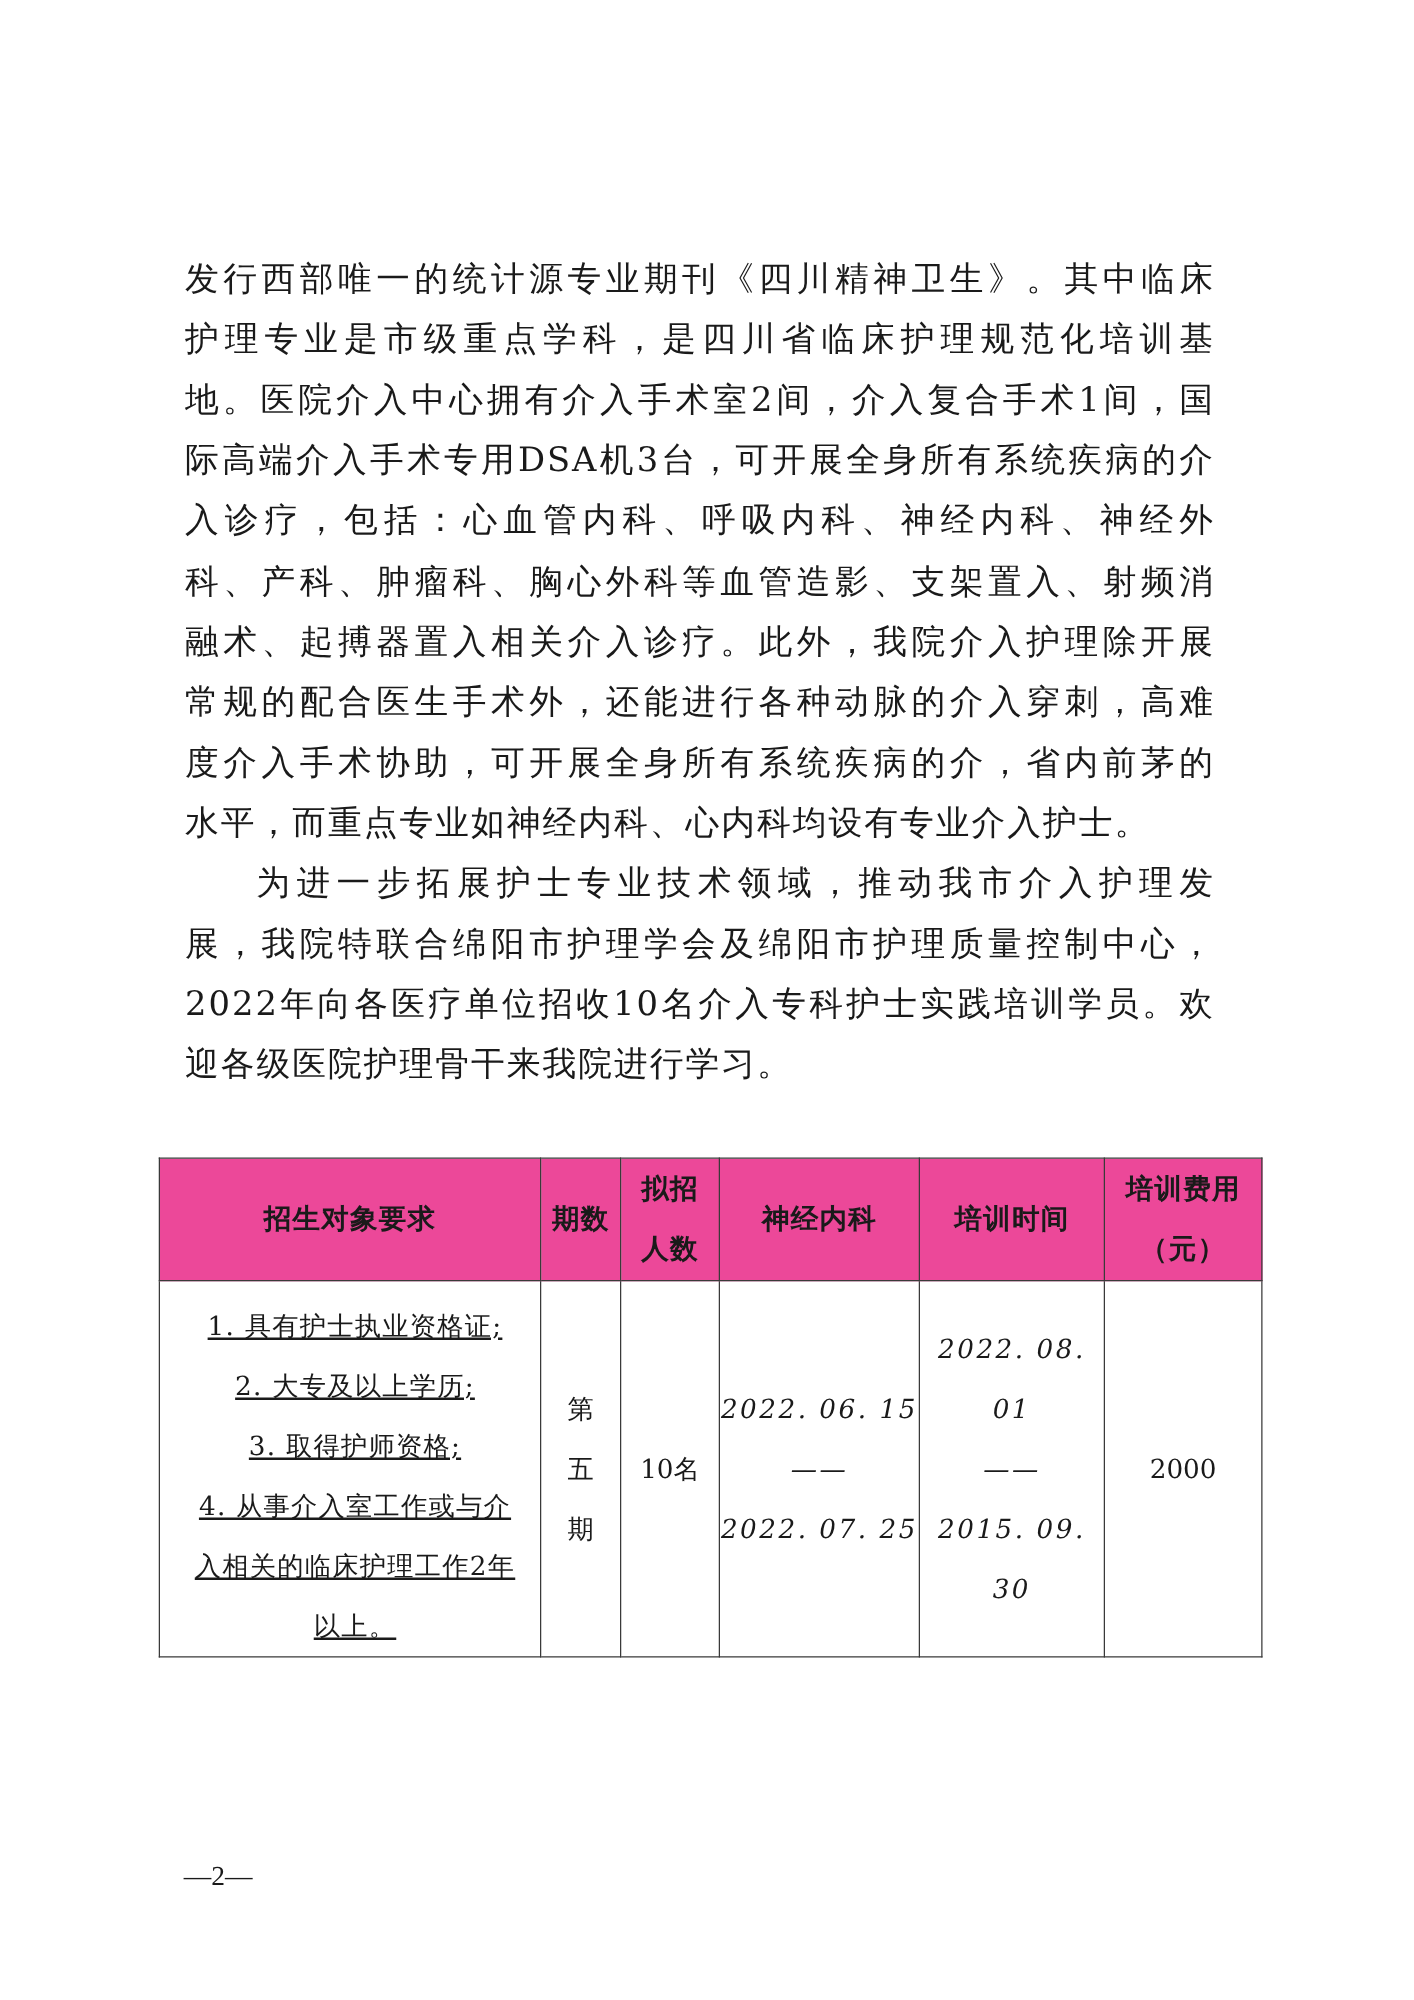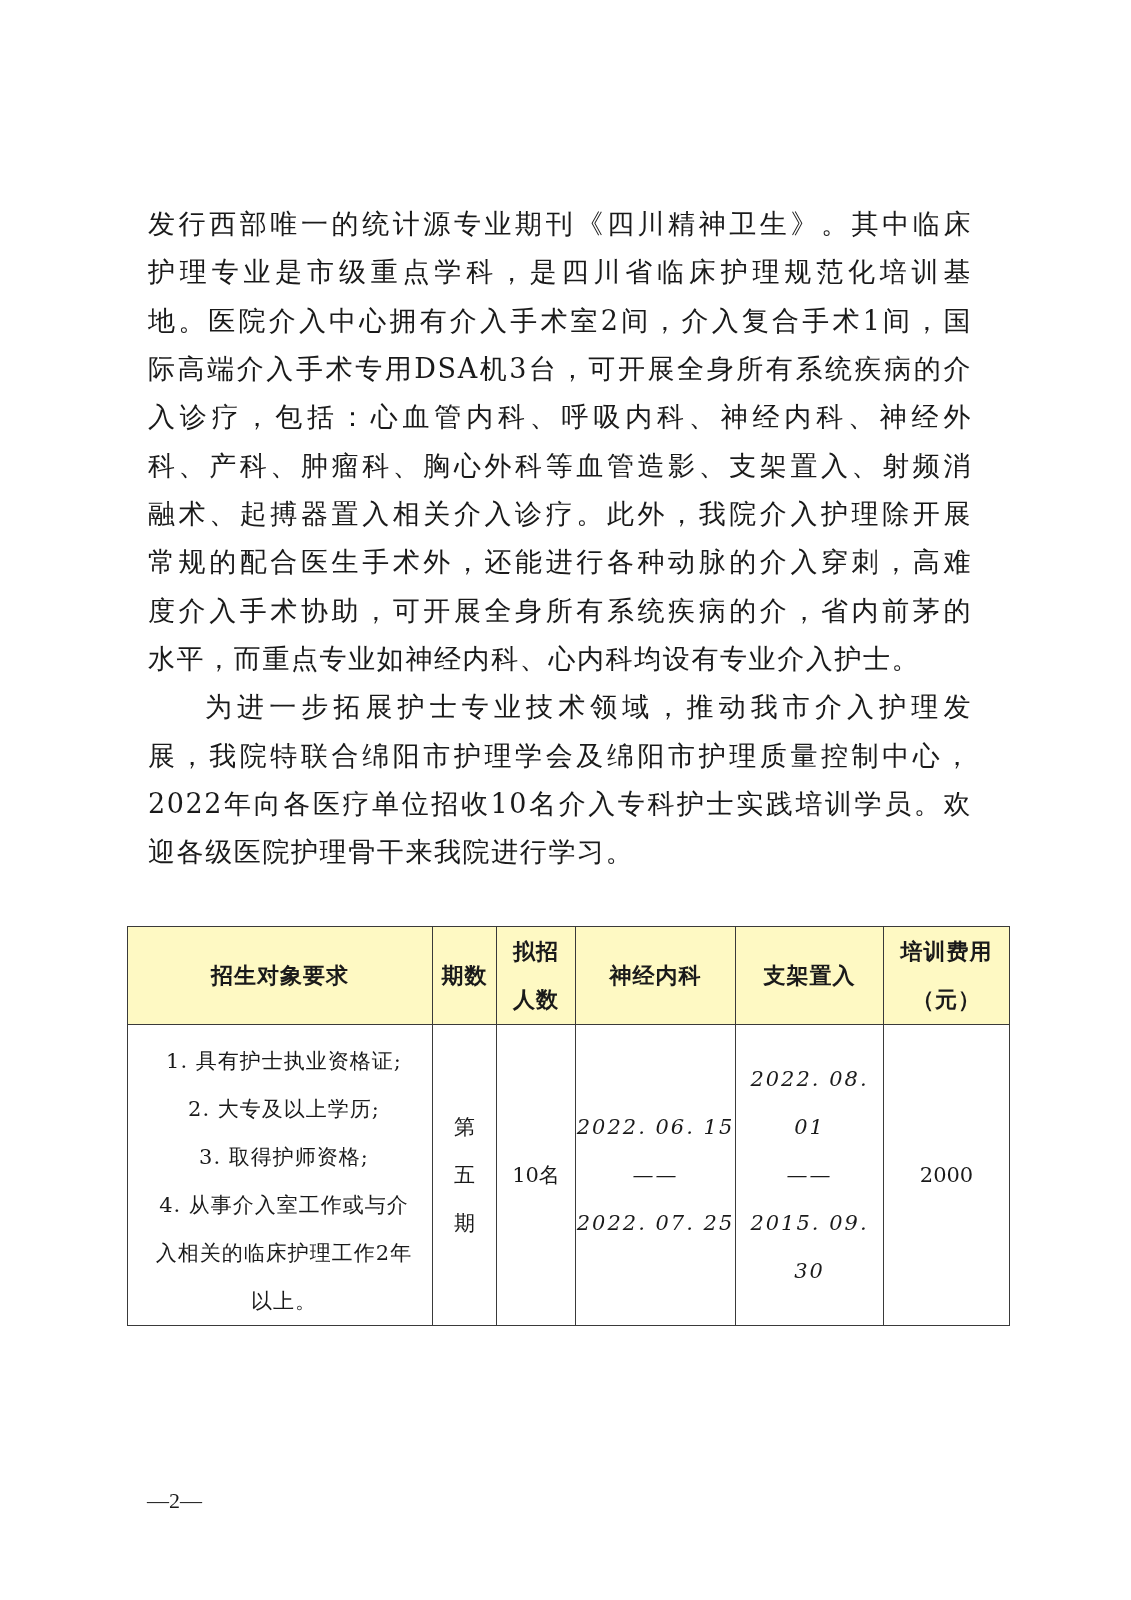--- a/index.html
+++ b/index.html
@@ -16,7 +16,7 @@
                   font-size: 23px; }
   table.recruit th, table.recruit td { border: 1.5px solid #3a3a3a; padding: 0; text-align: center;
                   vertical-align: middle; }
-  table.recruit th { background: #fef9c3; font-weight: bold; font-family: "DejaVu Sans", "Liberation Sans", sans-serif;
+  table.recruit th { background: #ec4899; font-weight: bold; font-family: "DejaVu Sans", "Liberation Sans", sans-serif;
                      font-size: 22px; line-height: 46px; letter-spacing: 1px; }
   table.recruit td { font-size: 21px; line-height: 48px; }
   .req-cell { text-align: left; padding-left: 8px !important; vertical-align: top !important;

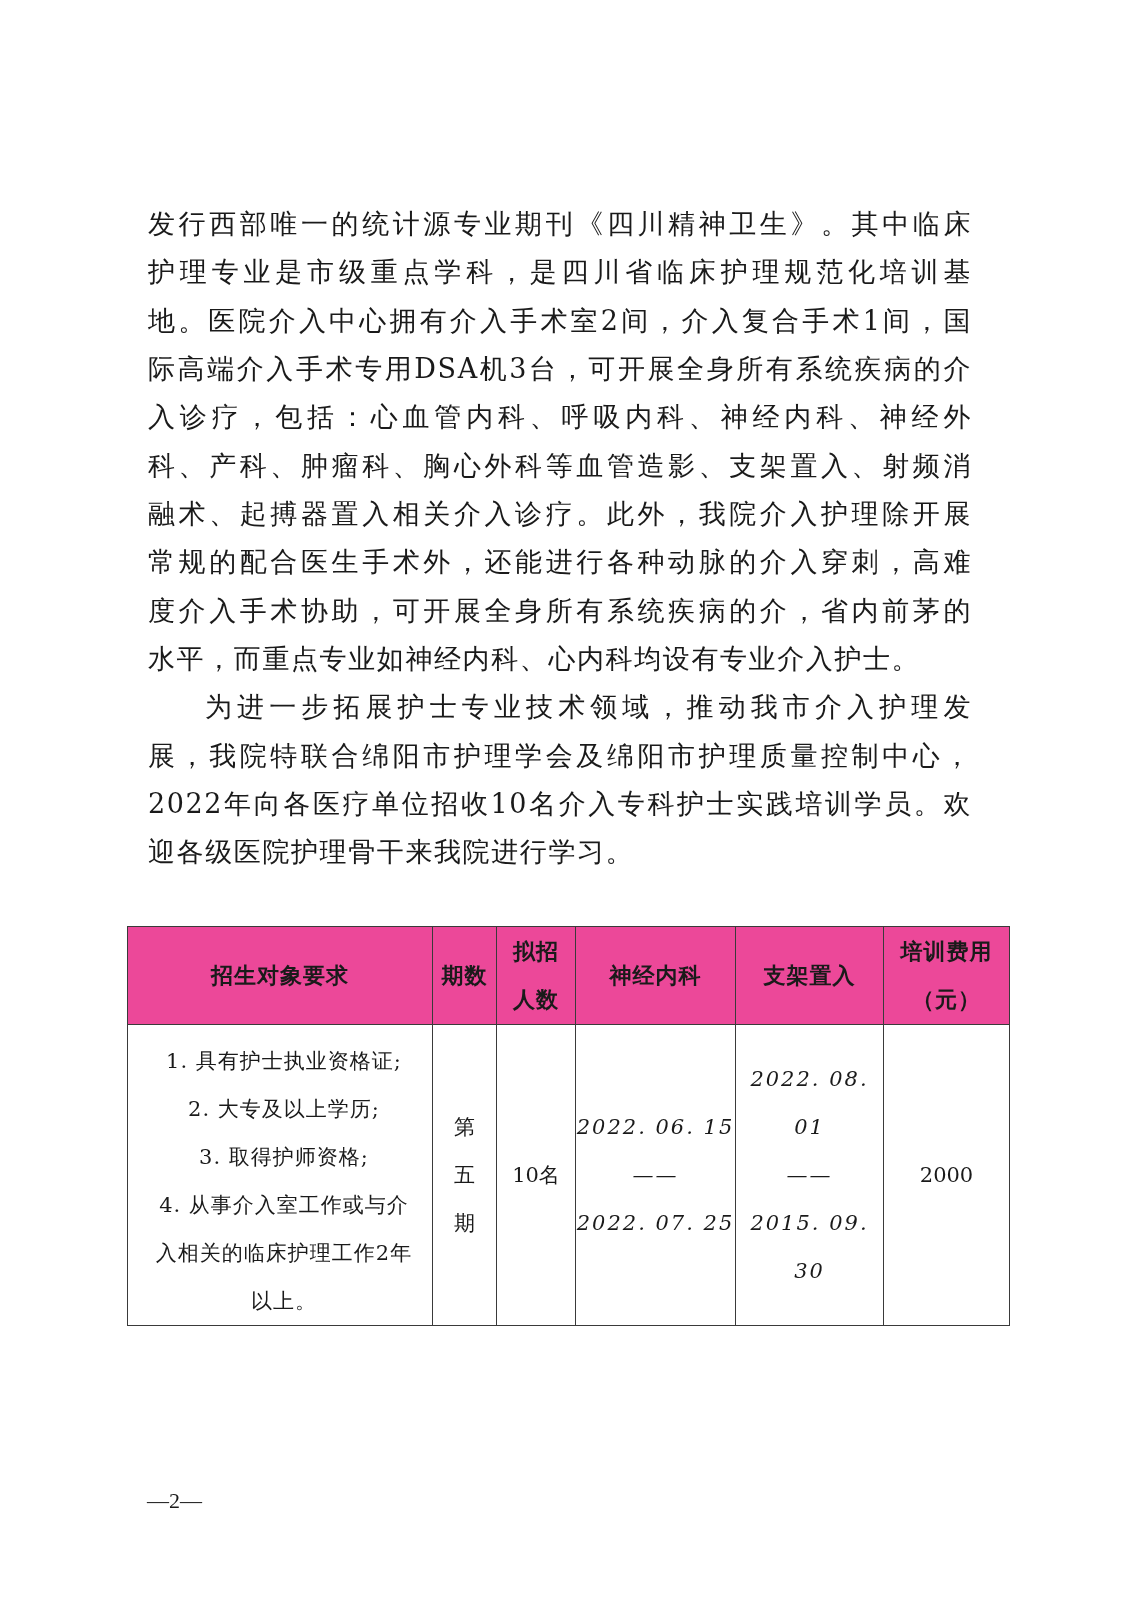--- a/index.html
+++ b/index.html
@@ -63,7 +63,7 @@
           <span class="vert">人数</span>
         </th>
         <th style="width:159px">神经内科</th>
-        <th style="width:147px">支架置入</th>
+        <th style="width:147px">培训时间</th>
         <th style="width:125px">
           <span class="vert">培训费用</span>
           <span class="vert">（元）</span>

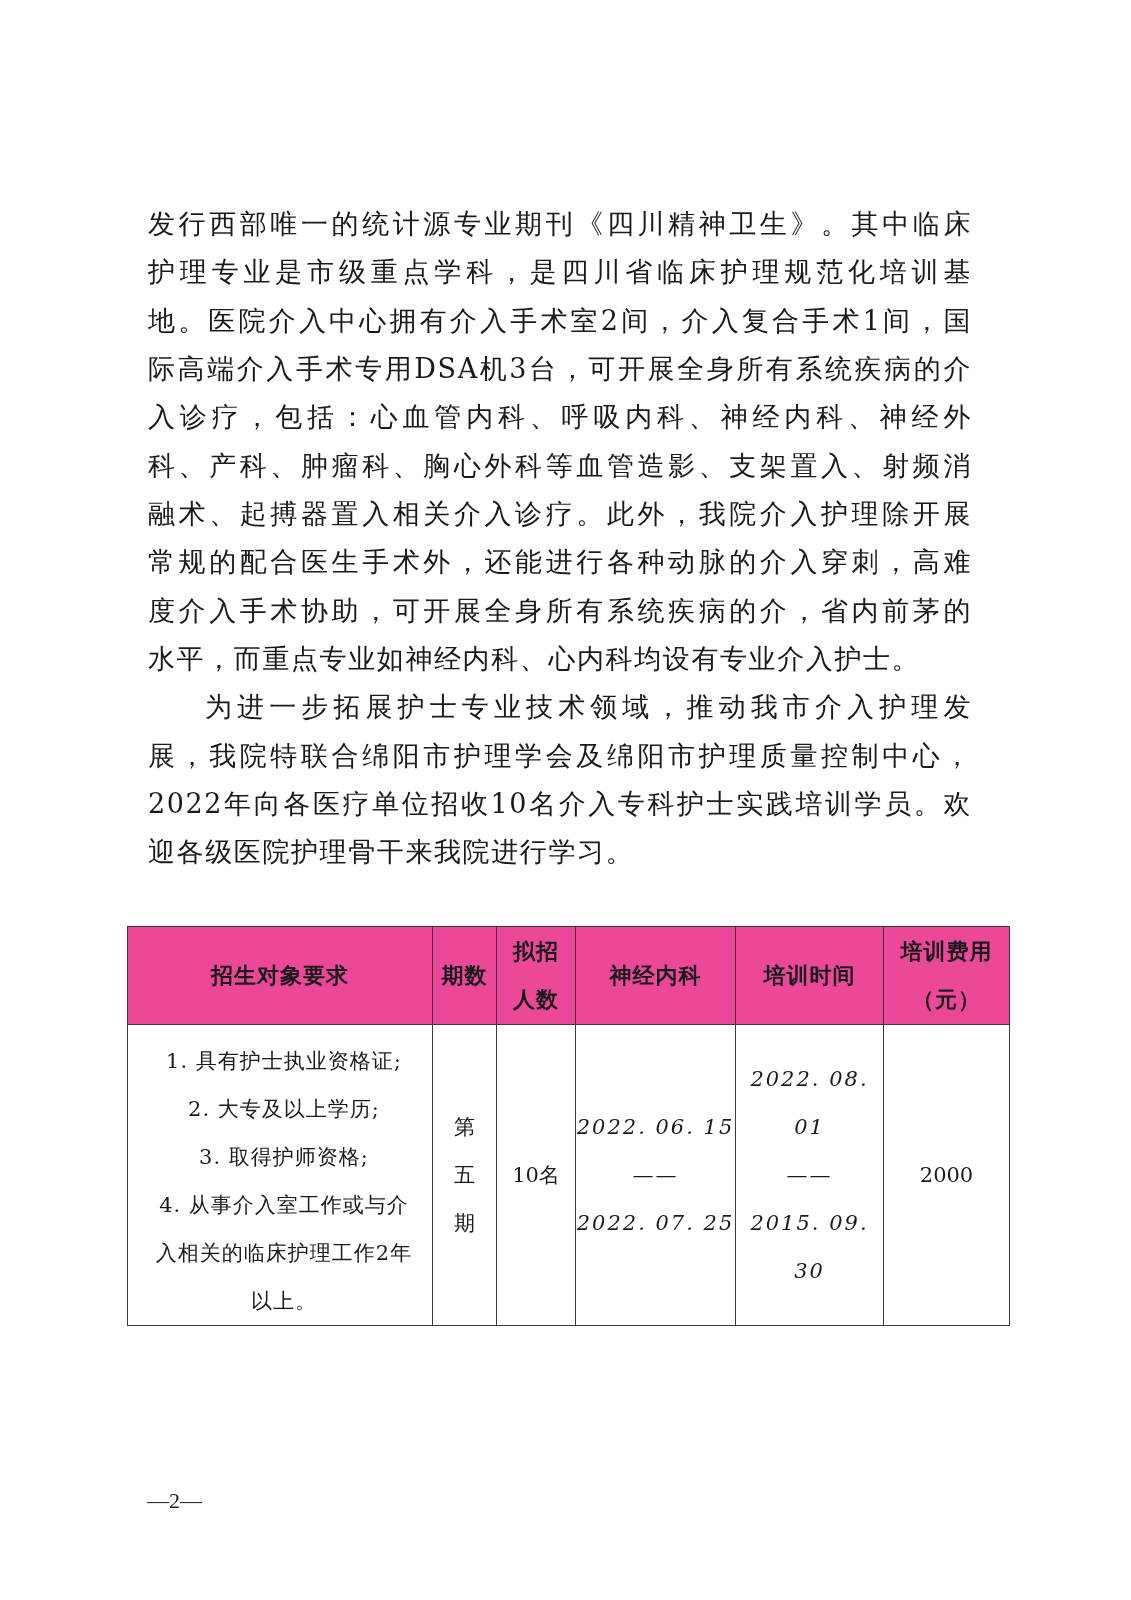--- a/index.html
+++ b/index.html
@@ -20,7 +20,7 @@
                      font-size: 22px; line-height: 46px; letter-spacing: 1px; }
   table.recruit td { font-size: 21px; line-height: 48px; }
   .req-cell { text-align: left; padding-left: 8px !important; vertical-align: top !important;
-              padding-top: 12px !important; }
+              padding-top: 12px !important; text-decoration: underline; }
   .req-line { display: block; white-space: nowrap; letter-spacing: 1px; }
   .vert { display: block; line-height: 48px; }
   .date { display: block; letter-spacing: 2px; font-style: italic; }

